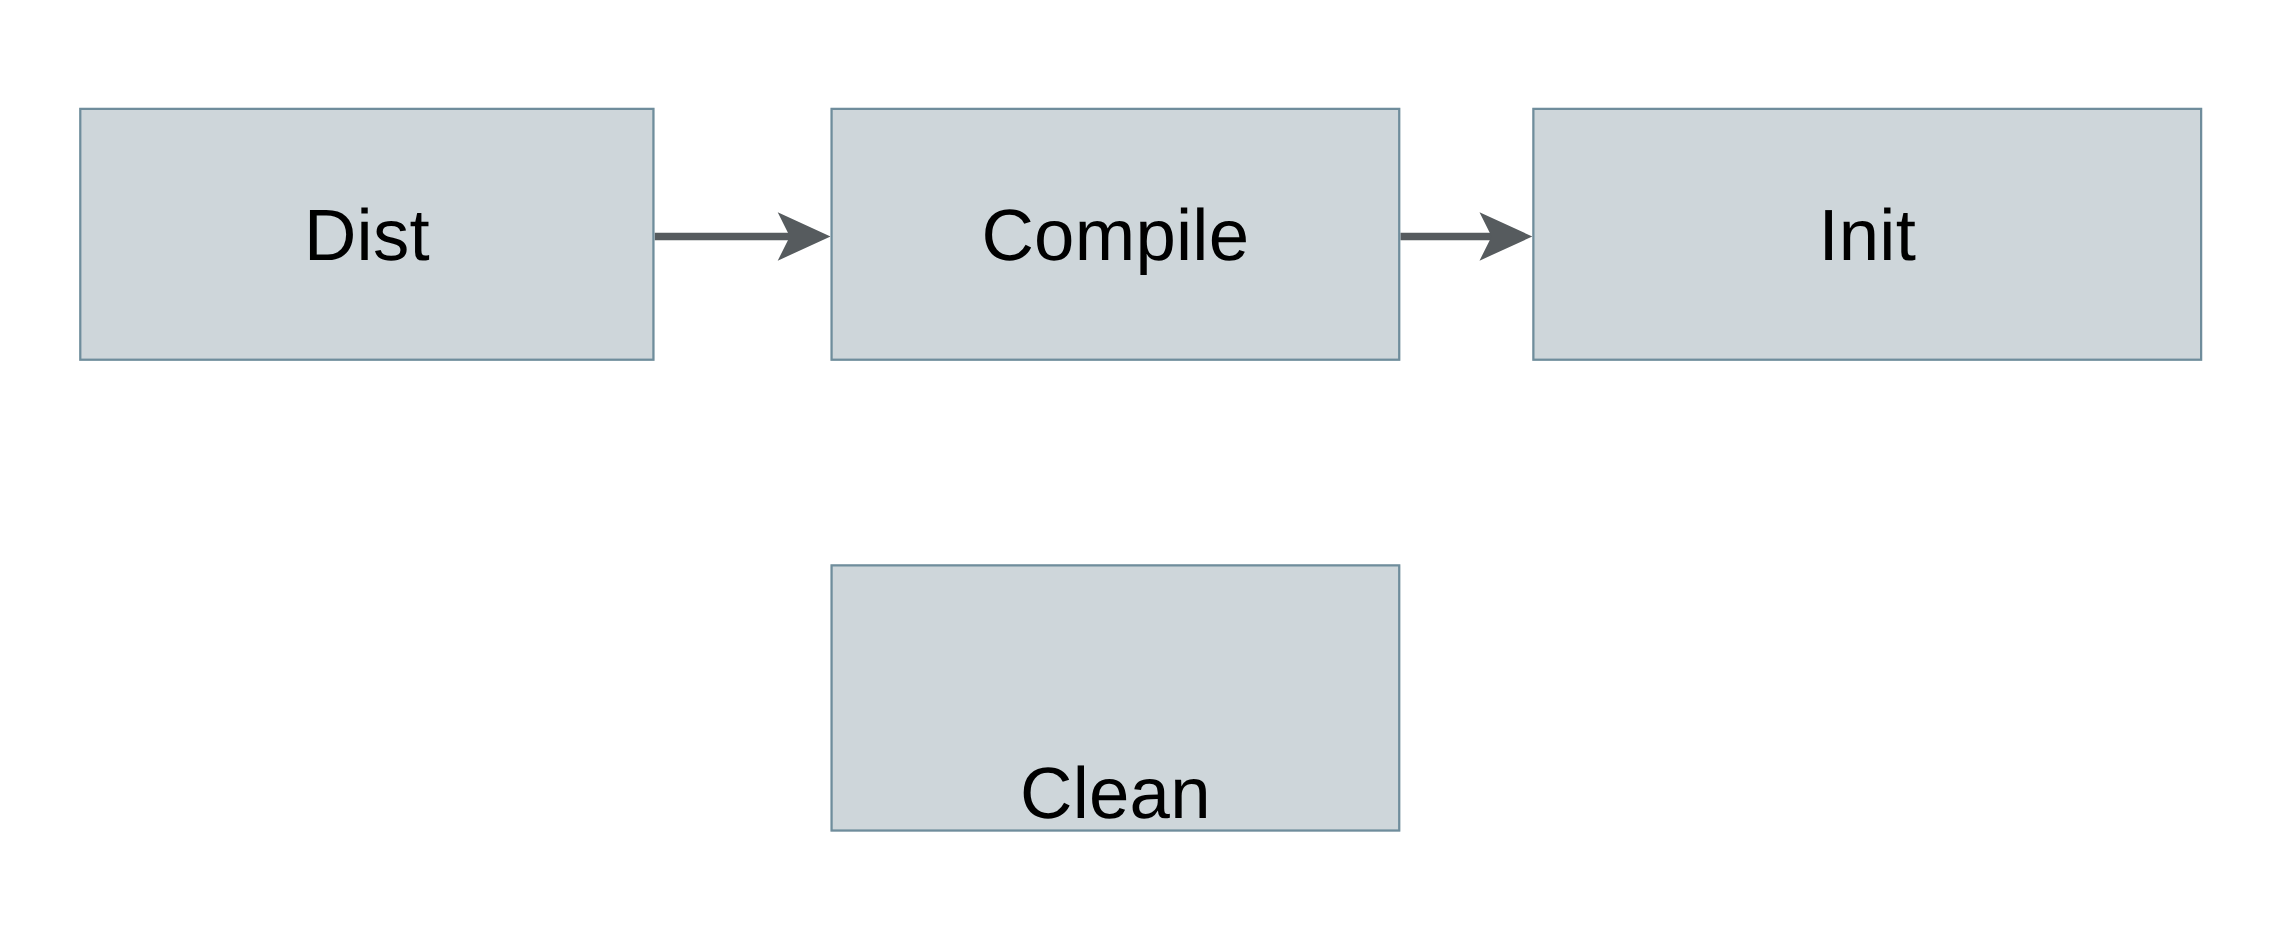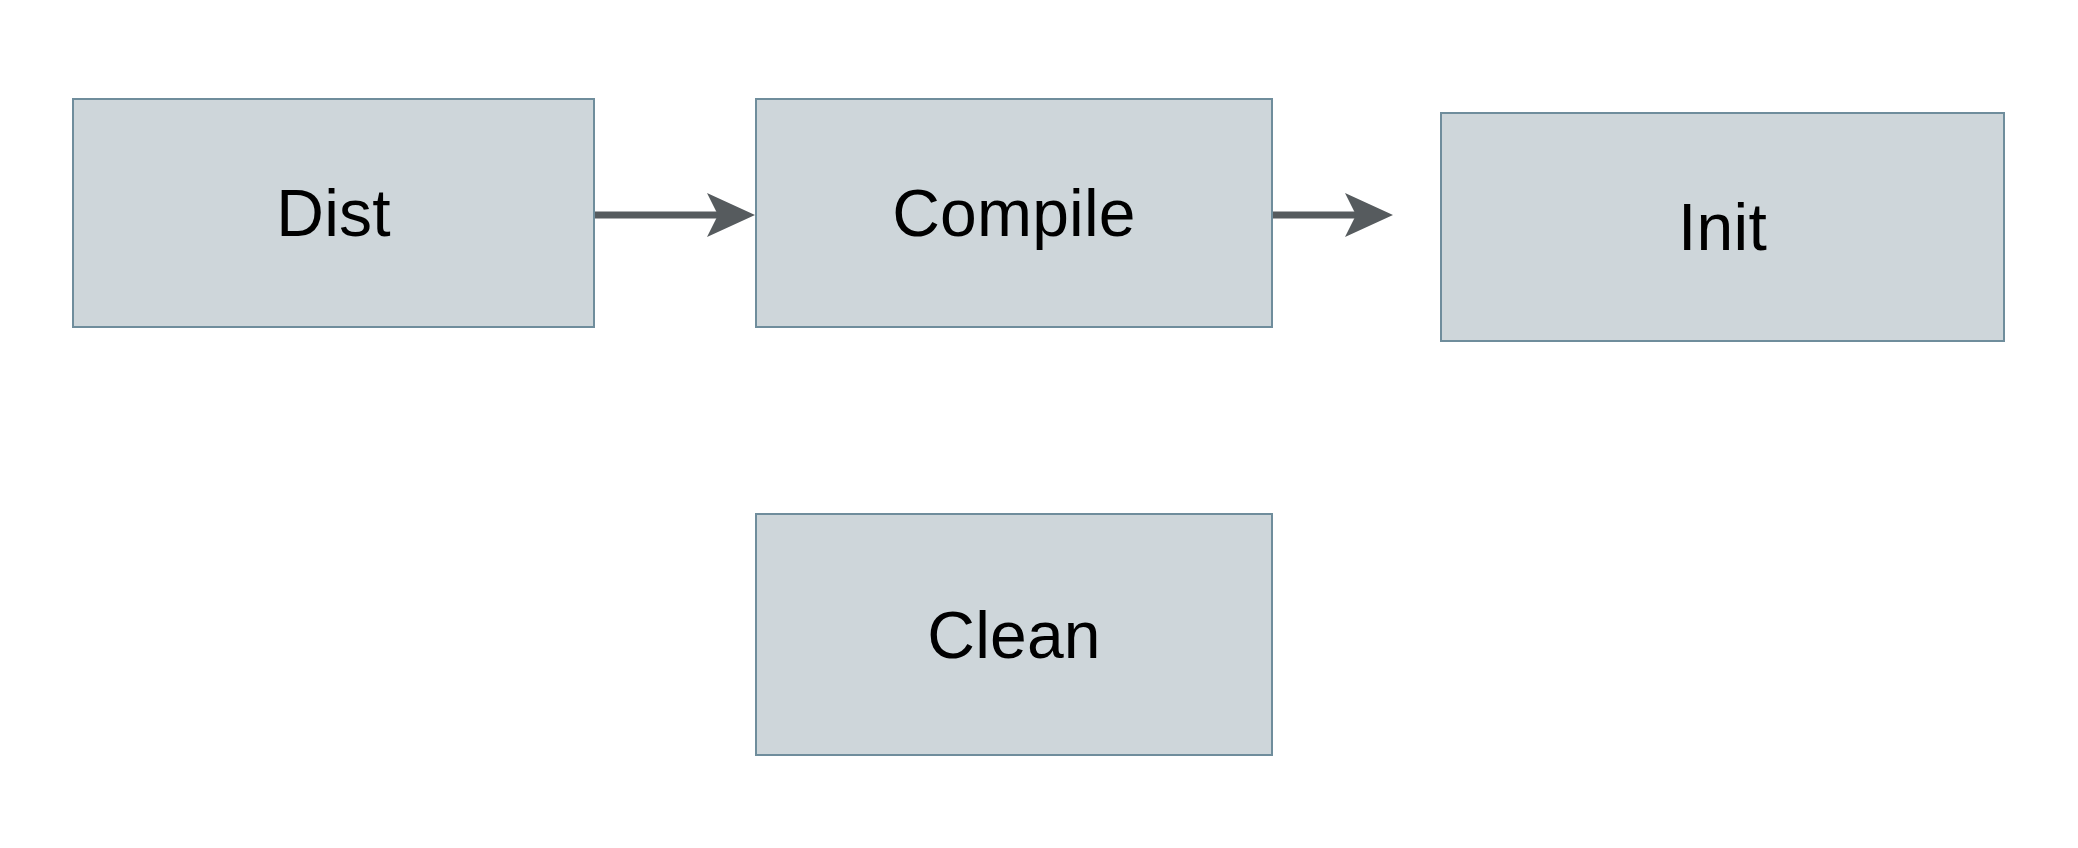--- a/index.html
+++ b/index.html
@@ -41,7 +41,7 @@
   
   #node-dist    { left: 72px;  top: 98px;  width: 523px; height: 230px; }
   #node-compile { left: 755px; top: 98px;  width: 518px; height: 230px; align-items: center; }
-  #node-init    { left: 1393px;top: 112px;  width: 565px; height: 230px; margin-left: 47px; }
+  #node-init    { left: 1393px;top: 98px;  width: 609px; height: 230px; }
   #node-clean   { left: 755px; top: 513px; width: 518px; height: 243px; }
 
   .edge {

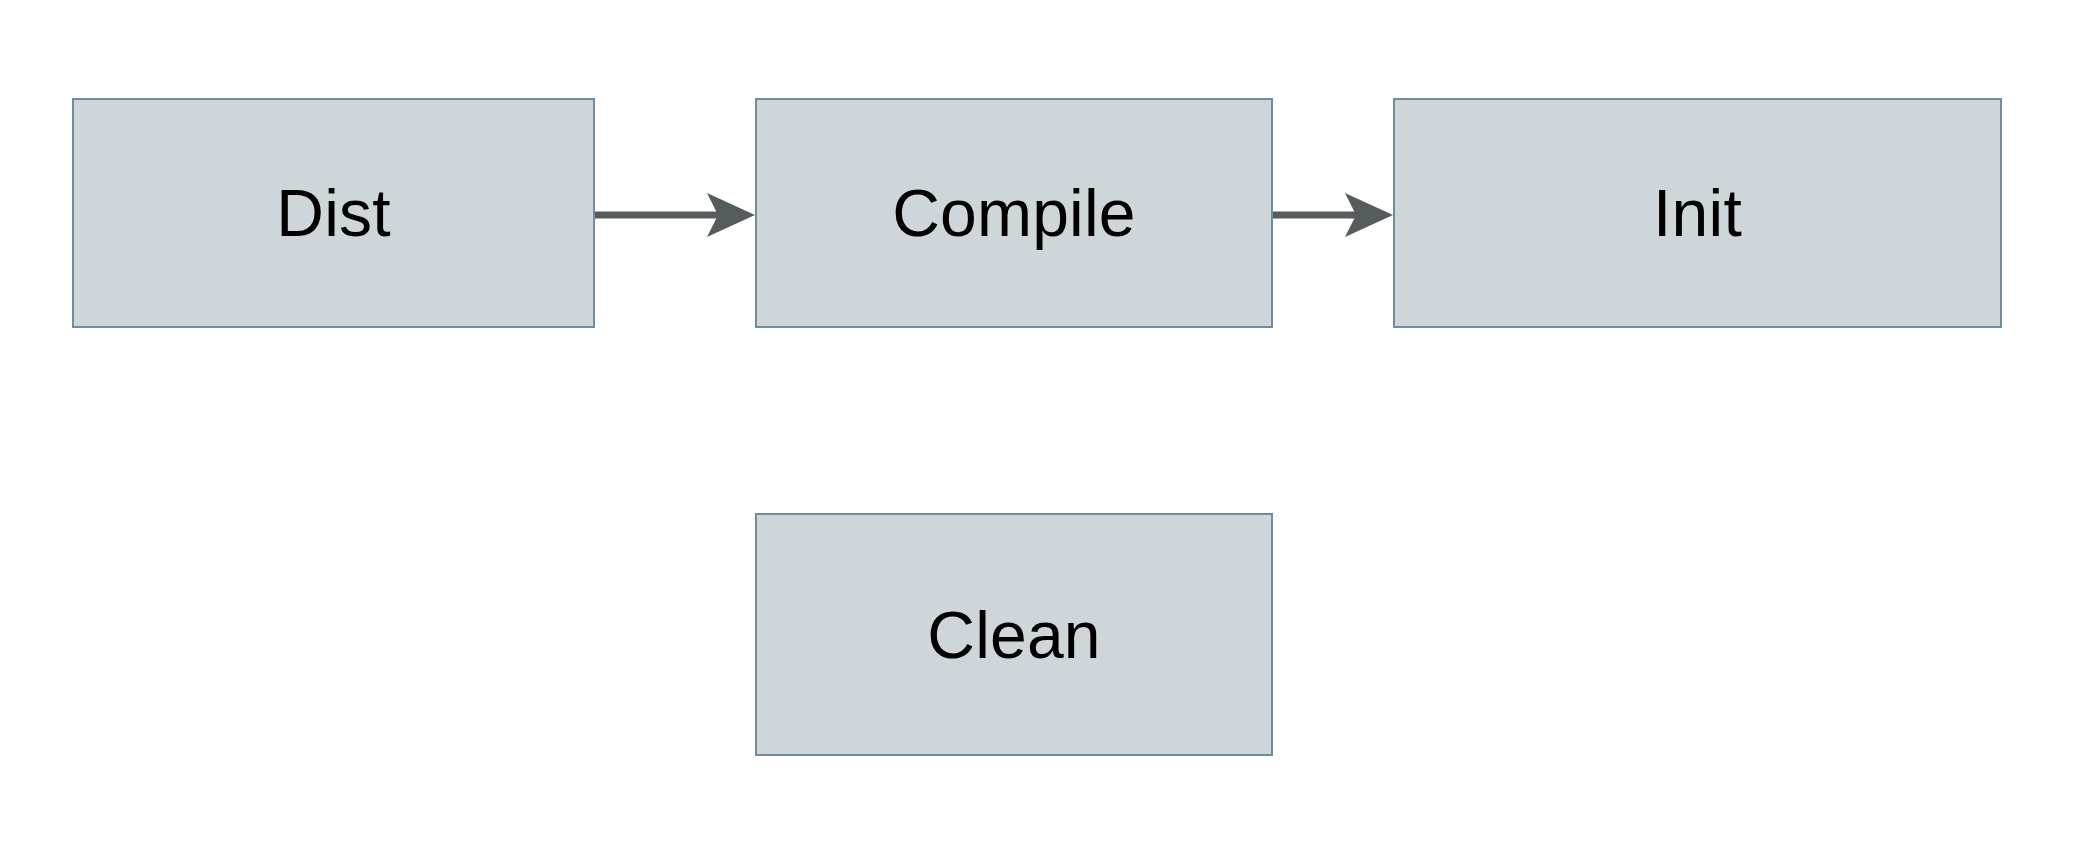--- a/index.html
+++ b/index.html
@@ -42,7 +42,7 @@
   #node-dist    { left: 72px;  top: 98px;  width: 523px; height: 230px; }
   #node-compile { left: 755px; top: 98px;  width: 518px; height: 230px; align-items: center; }
   #node-init    { left: 1393px;top: 98px;  width: 609px; height: 230px; }
-  #node-clean   { left: 755px; top: 513px; width: 518px; height: 243px; }
+  #node-clean   { left: 755px; top: 513px; width: 518px; height: 243px; align-items: flex-end; }
 
   .edge {
     position: absolute;

